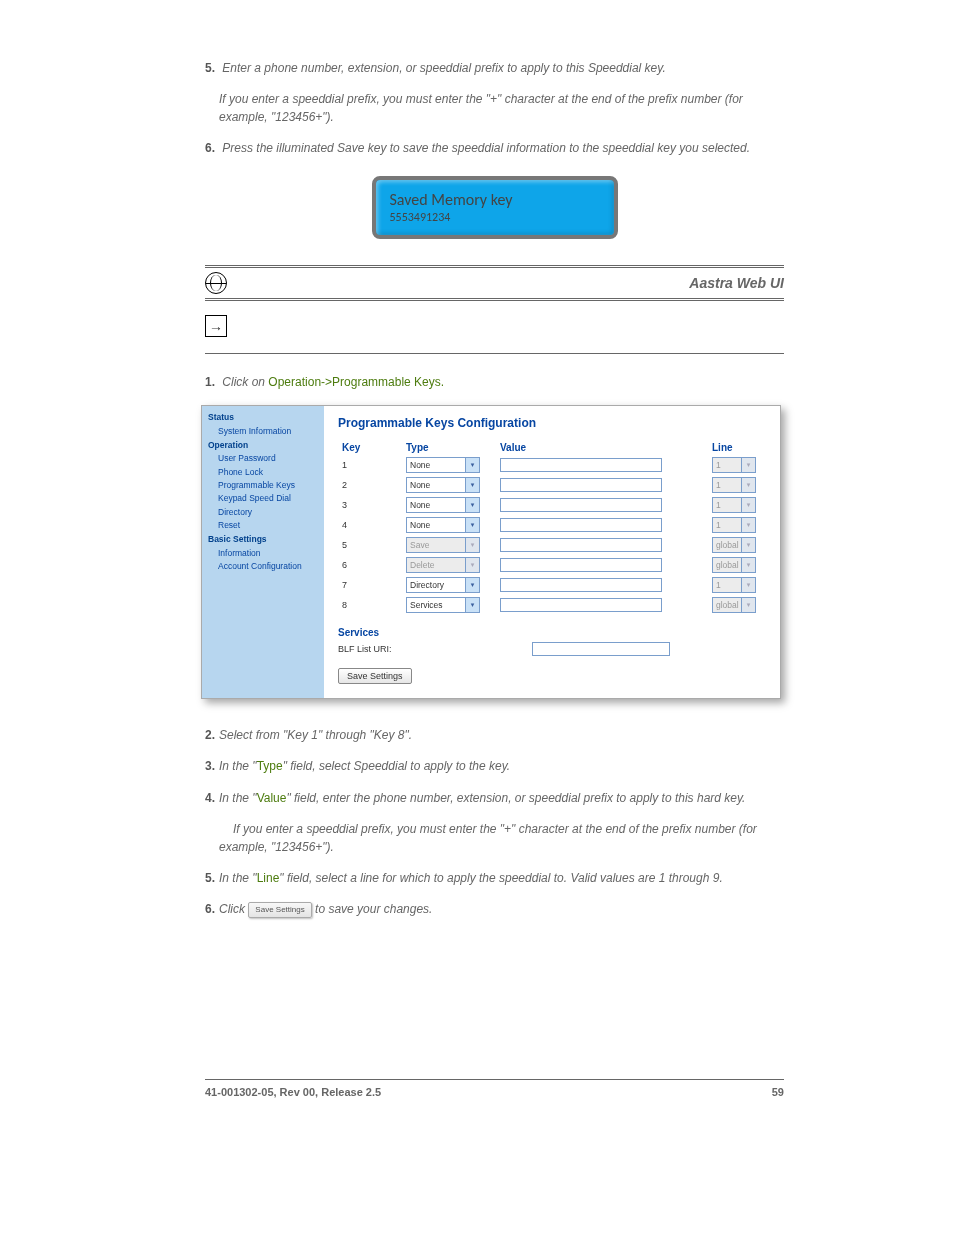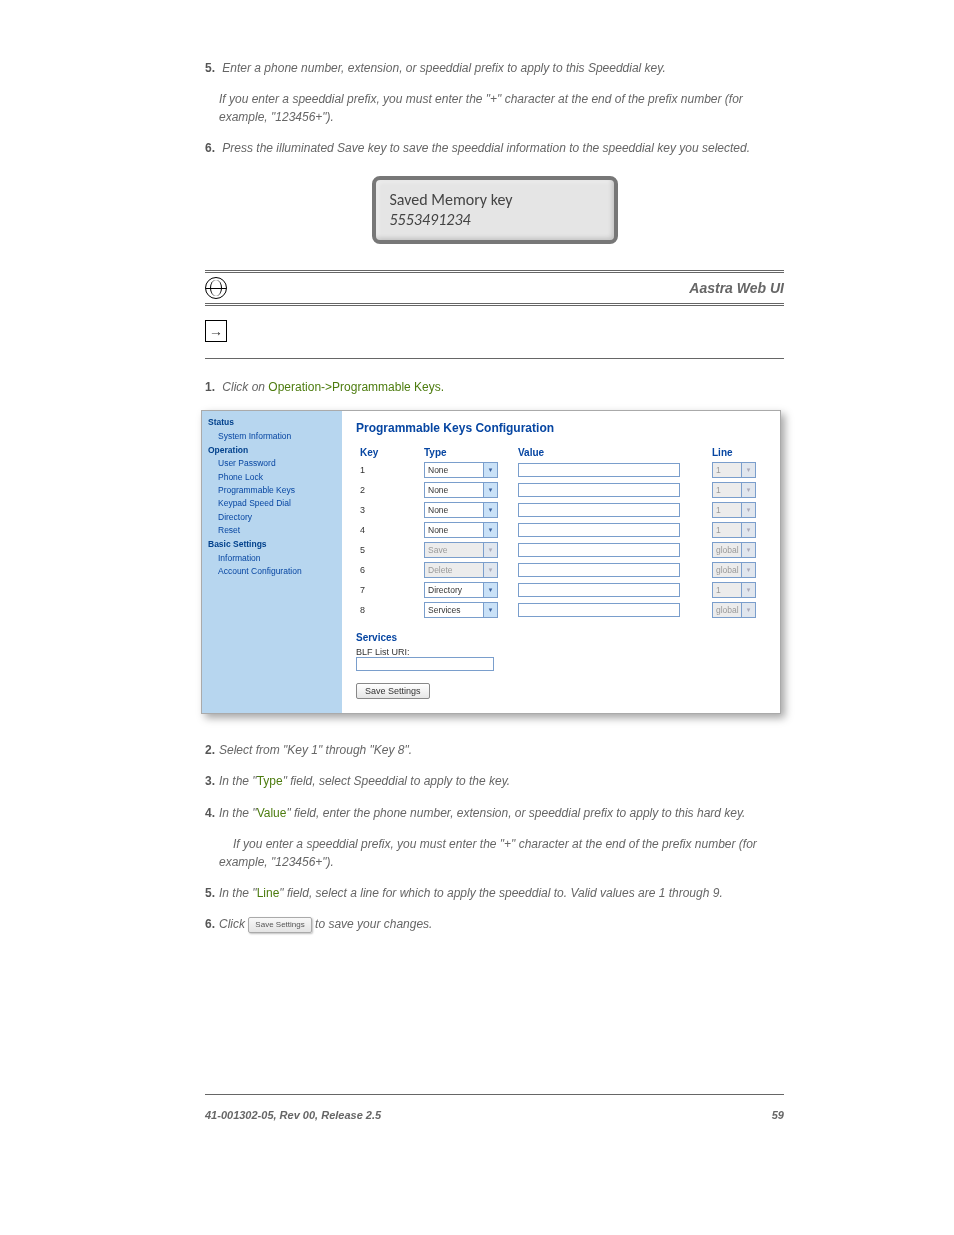--- a/index.html
+++ b/index.html
@@ -36,7 +36,7 @@
     width: 210px;
     border: 4px solid #777;
     border-radius: 8px;
-    background: #e5e5e5;
+    background: #0ea5e9;
     padding: 10px 14px;
     box-shadow: inset -2px -2px 4px rgba(0,0,0,0.15), inset 2px 2px 4px rgba(255,255,255,0.4);
     font-family: Calibri, Arial, sans-serif;

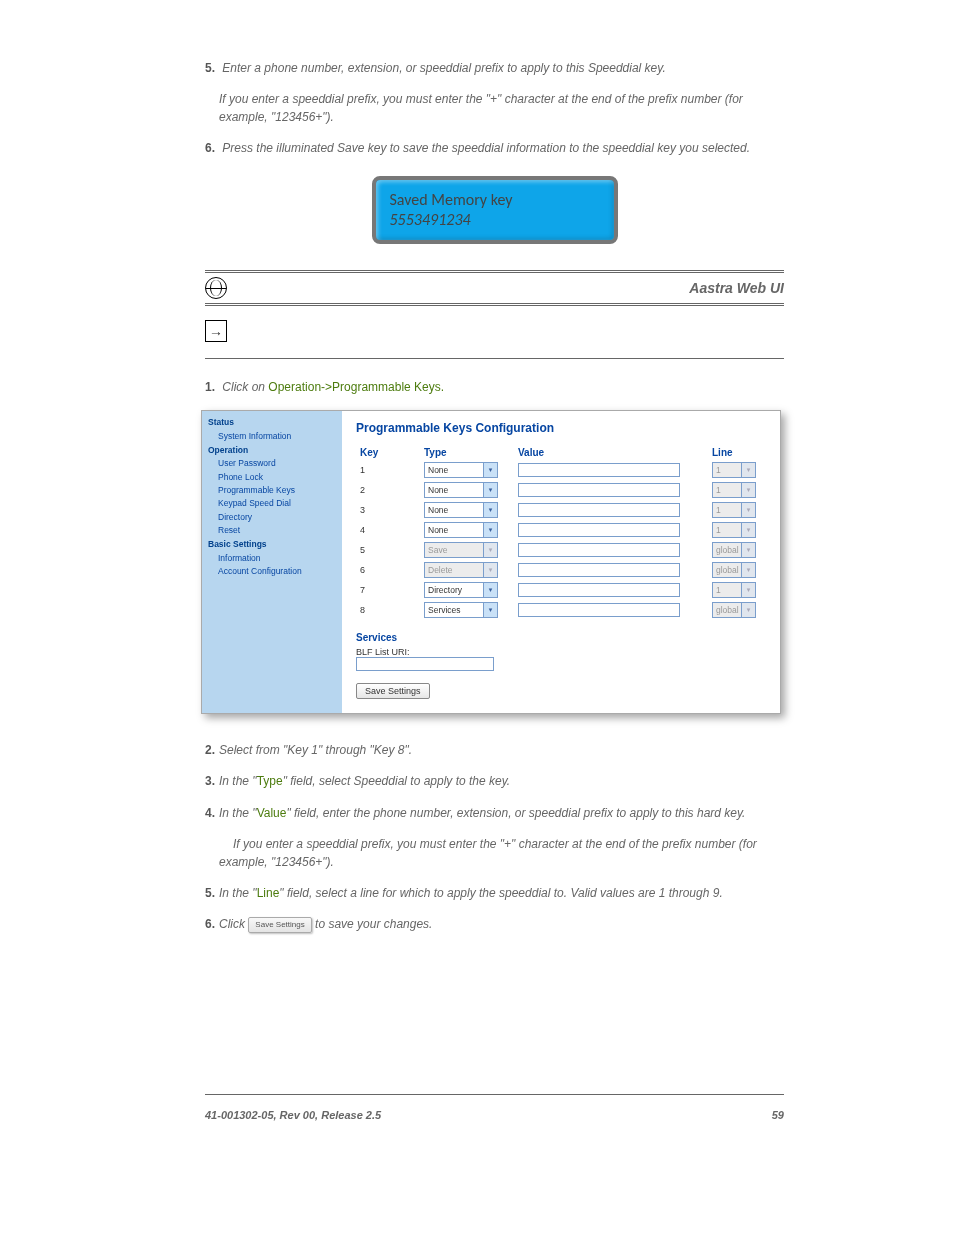--- a/index.html
+++ b/index.html
@@ -45,7 +45,7 @@
     line-height: 1.25;
   }
   .lcd-box .l1 { font-size: 16px; }
-  .lcd-box .l2 { font-size: 16px; font-style: italic; }
+  .lcd-box .l2 { font-size: 12px; }
   .section-bar-outer {
     border-top: 3px double #666;
     border-bottom: 3px double #666;

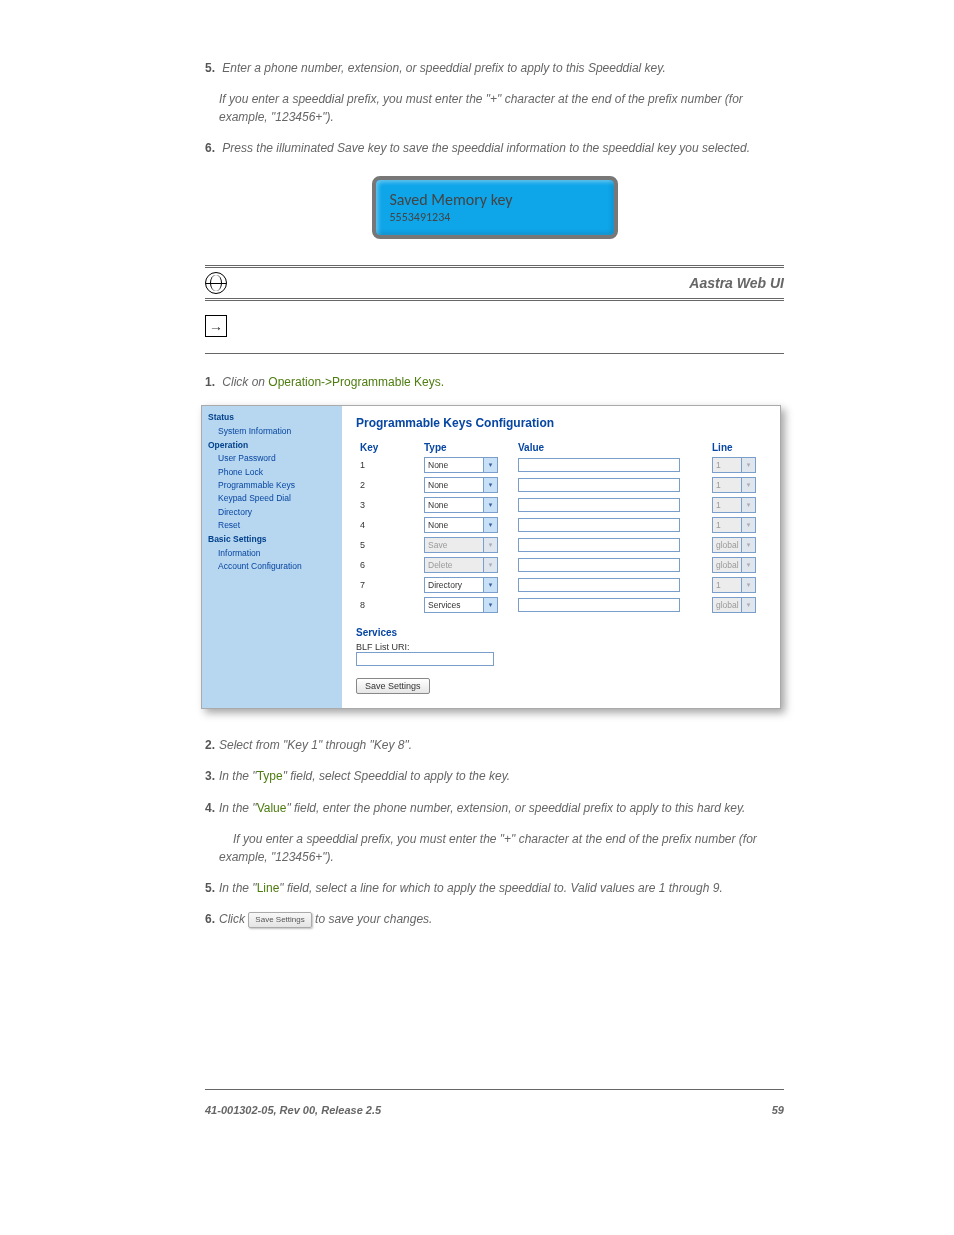--- a/index.html
+++ b/index.html
@@ -126,7 +126,7 @@
   }
   .sidebar {
     background: #b7d6ef;
-    width: 140px;
+    width: 122px;
     padding: 4px 0 14px 0;
     font-size: 8.5px;
     line-height: 1.45;

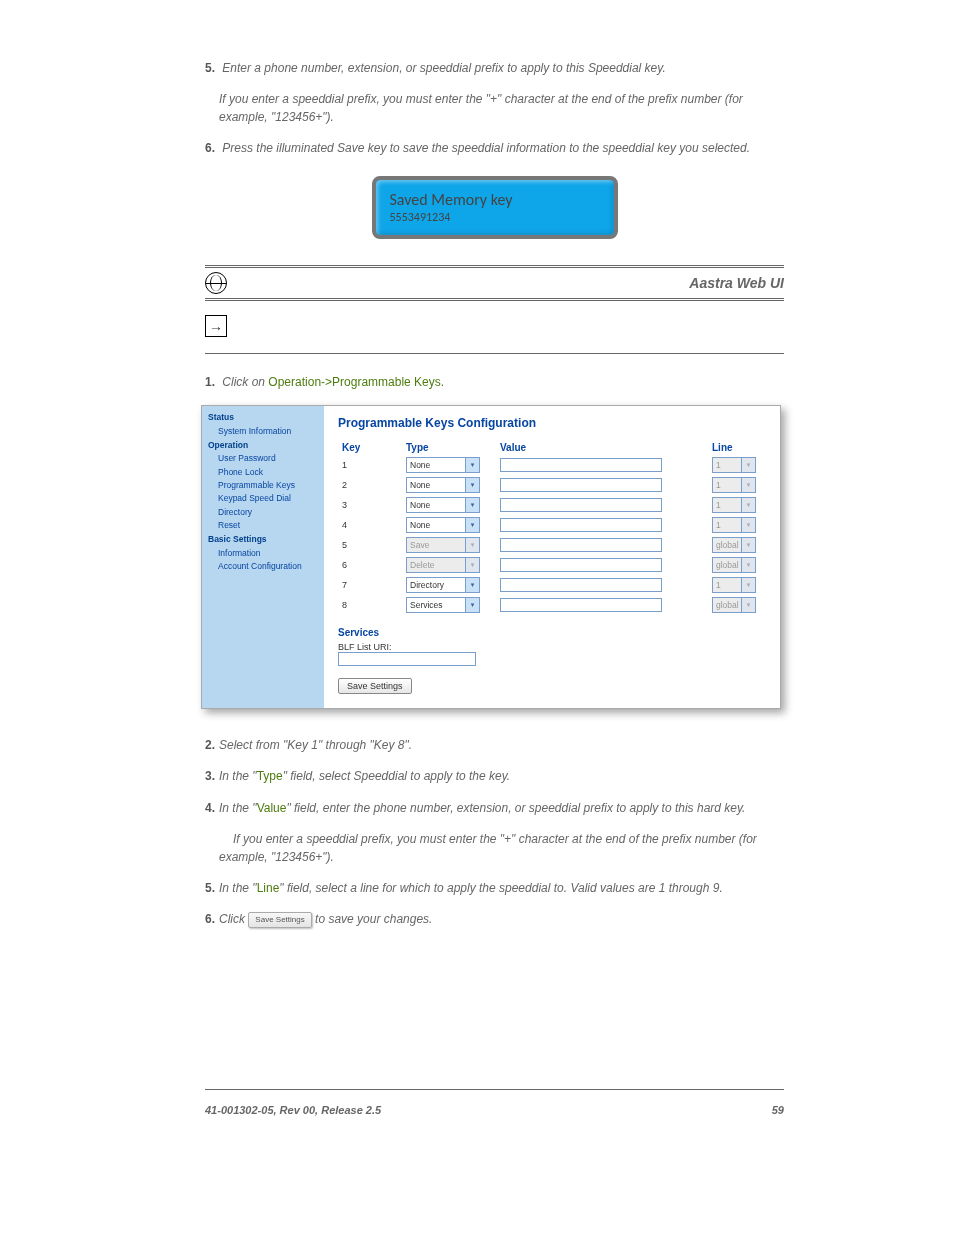--- a/index.html
+++ b/index.html
@@ -213,9 +213,10 @@
   }
   .blf-row {
     display: flex;
+    align-items: center;
+    gap: 140px;
     margin-top: 4px;
     font-size: 9px;
-    flex-direction: column;
   }
   .blf-row input {
     border: 1px solid #7a9ecc;

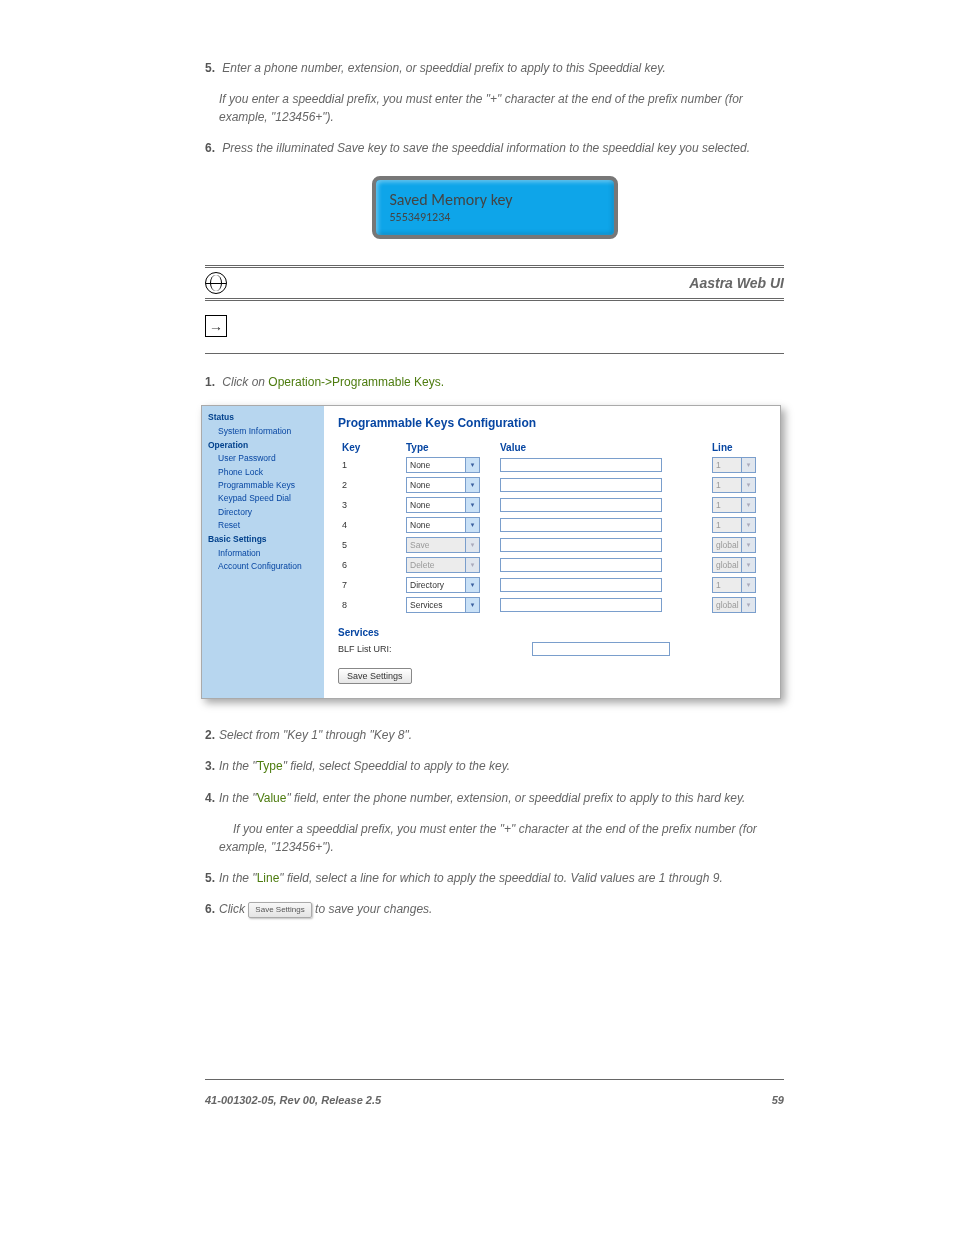--- a/index.html
+++ b/index.html
@@ -256,9 +256,8 @@
     justify-content: space-between;
     border-top: 1px solid #666;
     margin-top: 160px;
-    padding-top: 14px;
+    padding-top: 6px;
     font-size: 11px;
-    font-style: italic;
     font-weight: bold;
     color: #666;
   }

